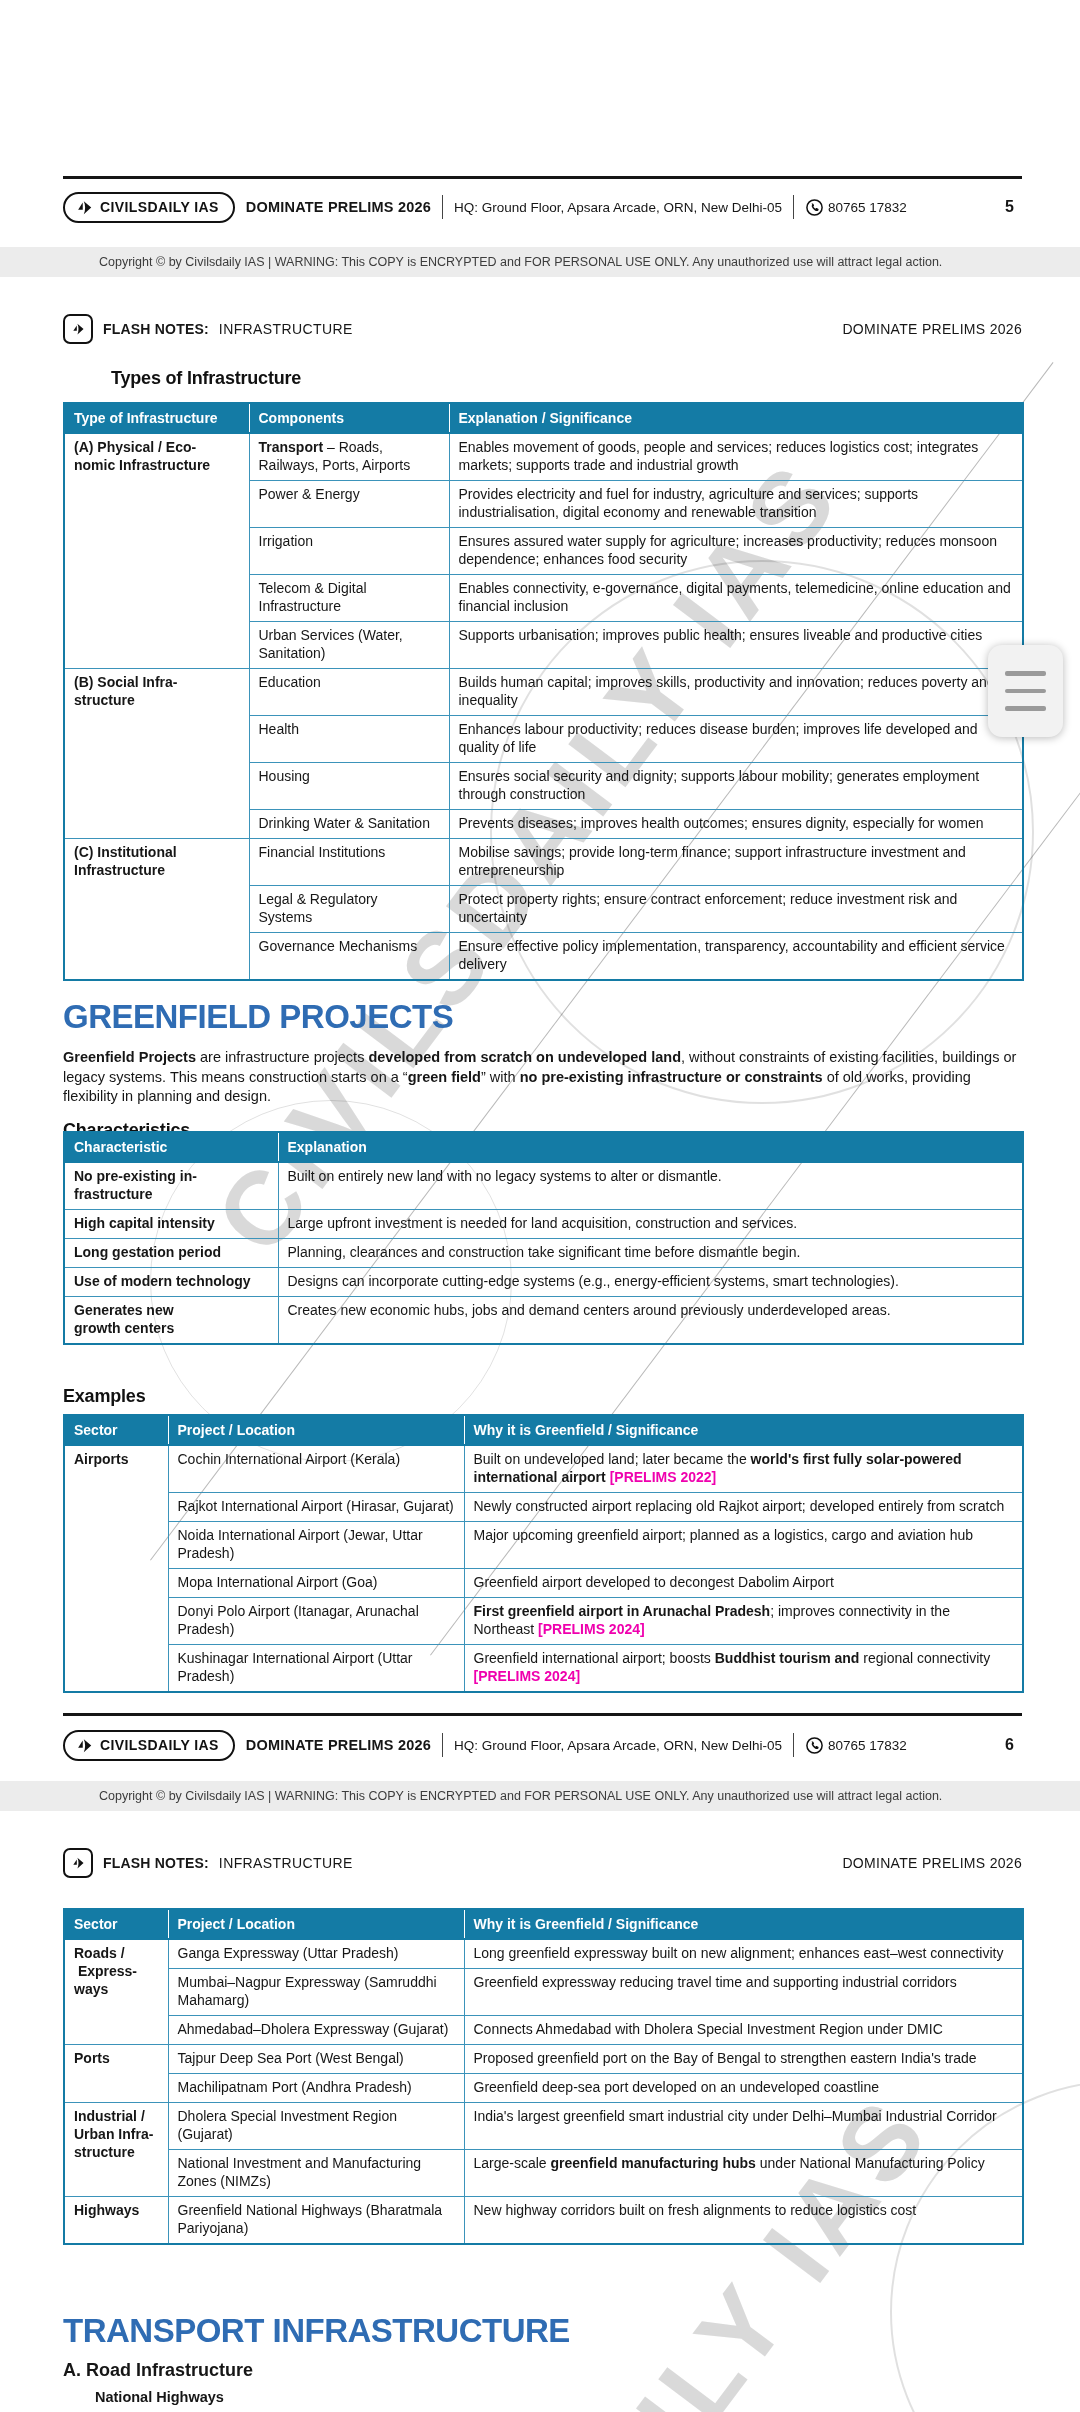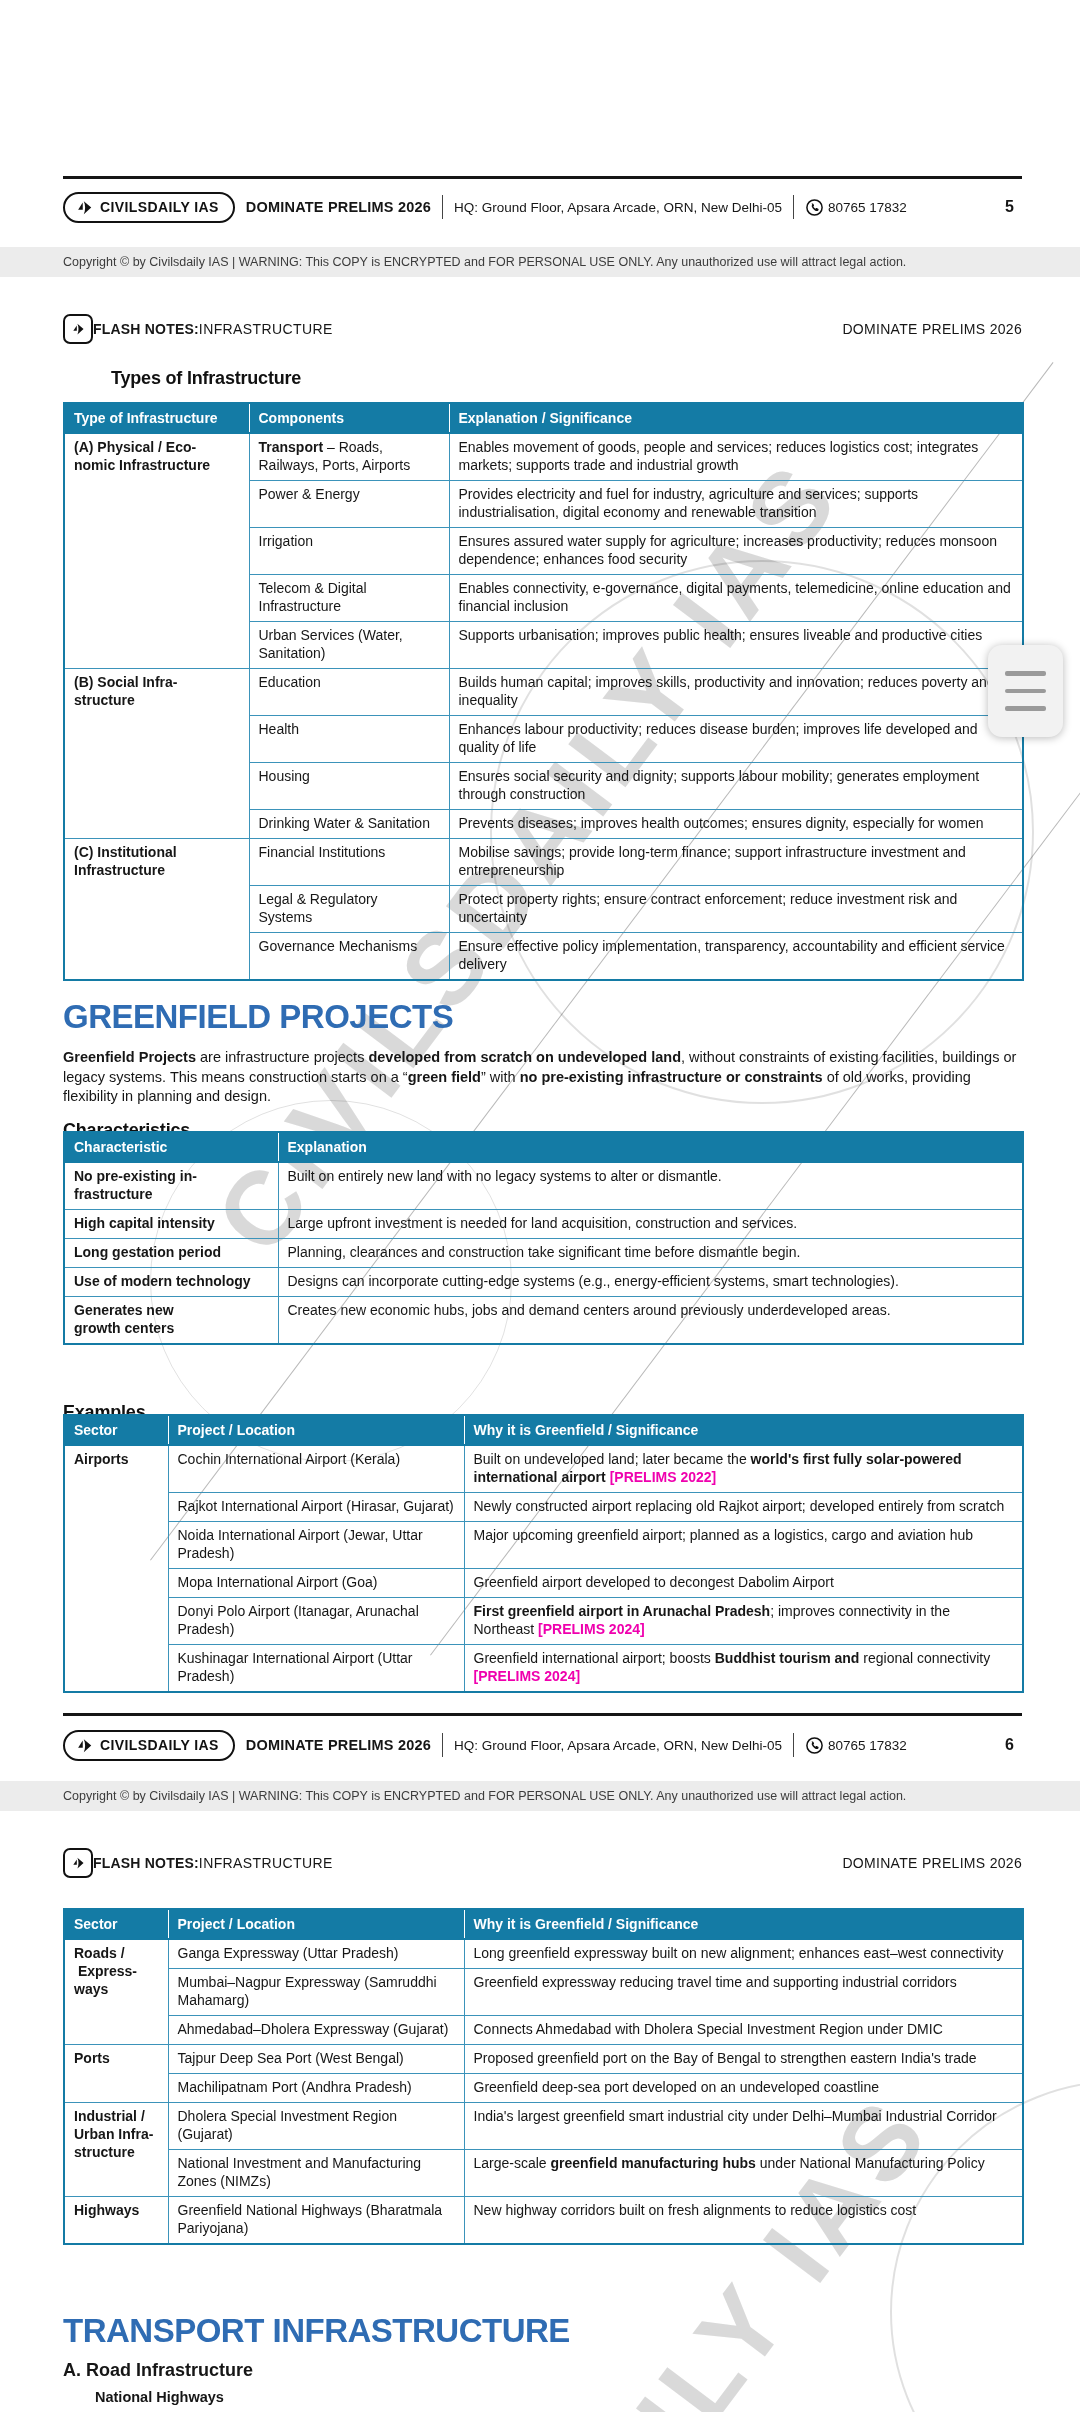--- a/index.html
+++ b/index.html
@@ -27,7 +27,7 @@
   .hdr-page{margin-left:auto;font-weight:bold;font-size:16px;padding-right:8px;}
   
   .copy-band{position:absolute;left:0;width:1080px;height:30px;background:#ececec;
-             display:flex;align-items:center;padding-left:63px;box-sizing:border-box;
+             display:flex;align-items:center;padding-left:99px;box-sizing:border-box;
              font-size:12.5px;color:#3c3c3c;}
   
   .flash{position:absolute;left:63px;width:959px;display:flex;align-items:center;}

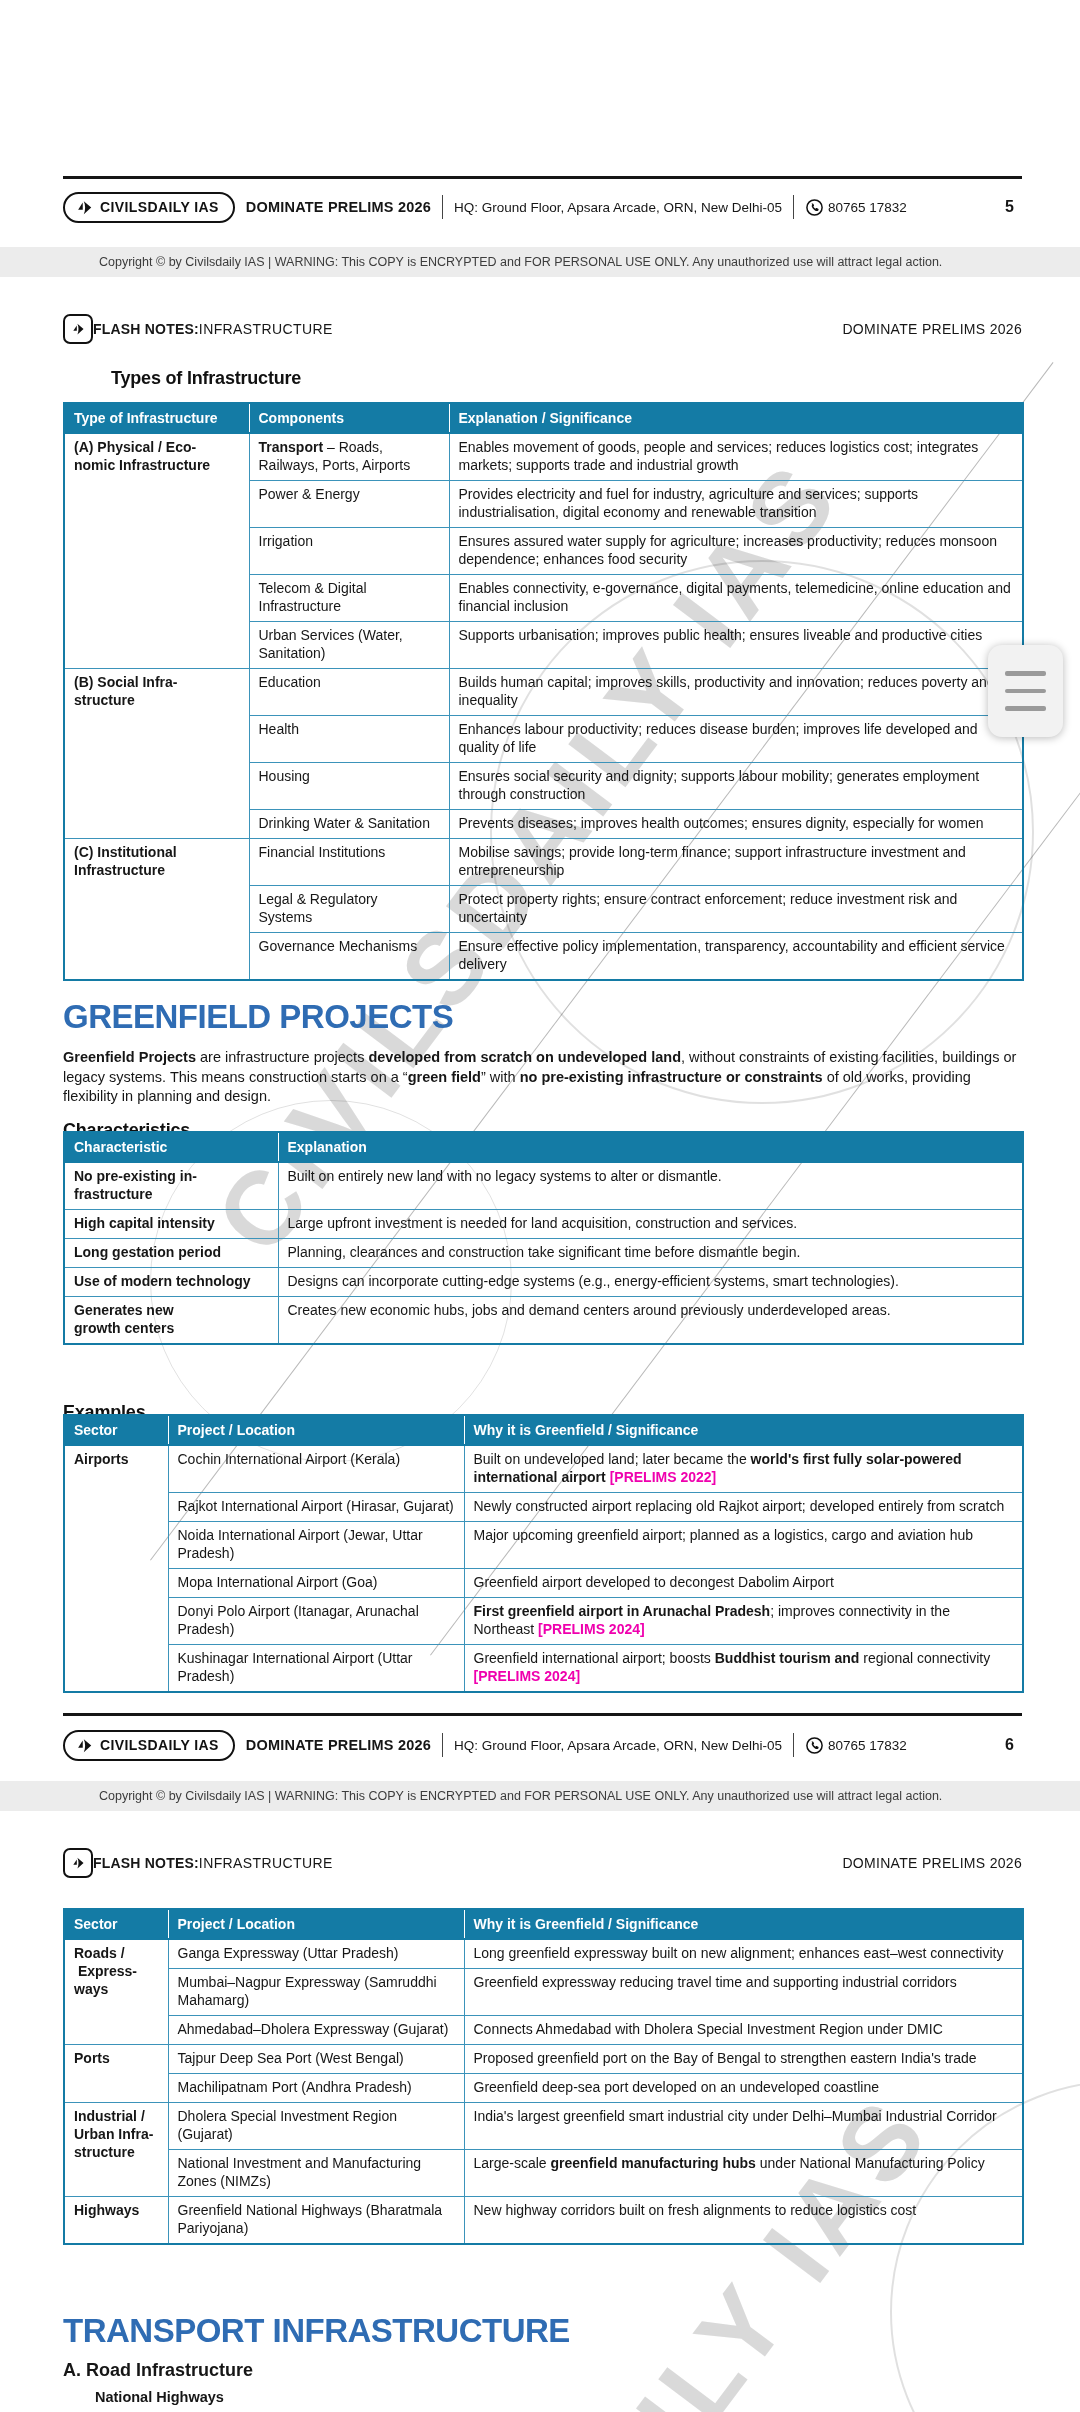--- a/index.html
+++ b/index.html
@@ -30,7 +30,7 @@
              display:flex;align-items:center;padding-left:99px;box-sizing:border-box;
              font-size:12.5px;color:#3c3c3c;}
   
-  .flash{position:absolute;left:63px;width:959px;display:flex;align-items:center;}
+  .flash{position:absolute;left:63px;width:959px;display:flex;align-items:center;gap:10px;}
   .flash-icon{width:26px;height:26px;border:2px solid #111;border-radius:7px;display:flex;
               align-items:center;justify-content:center;background:#fff;flex:0 0 auto;}
   .flash-label{font-weight:bold;font-size:14px;letter-spacing:.2px;}

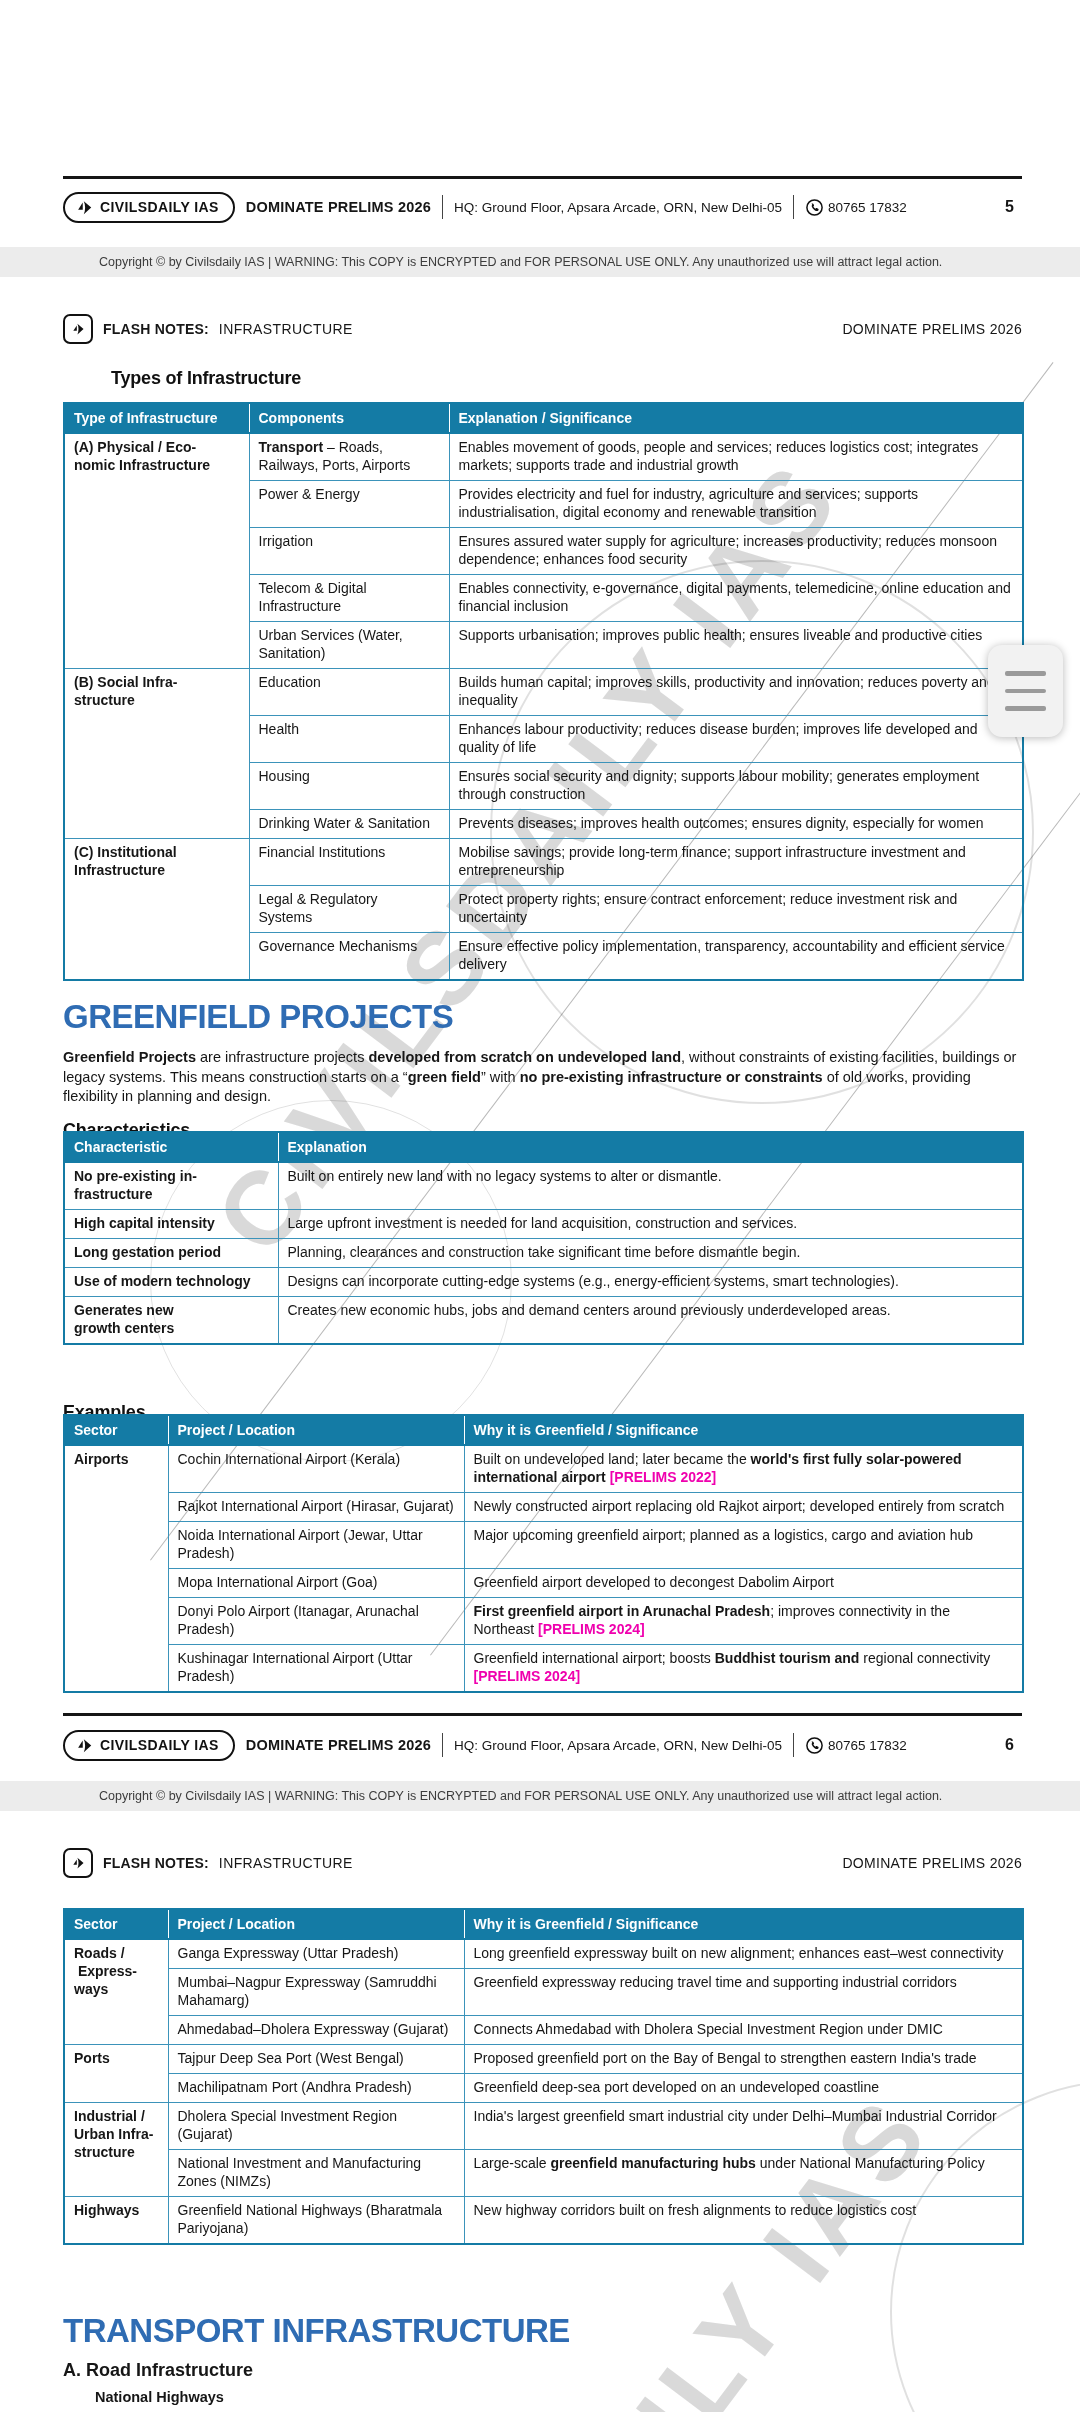--- a/index.html
+++ b/index.html
@@ -228,7 +228,7 @@
       </tbody>
     </table>
 
-    <div class="h-sec" style="top:1386px;margin-top:16px;">Examples</div>
+    <div class="h-sec" style="top:1386px;">Examples</div>
 
     <table class="t" style="top:1414px;">
       <colgroup>

